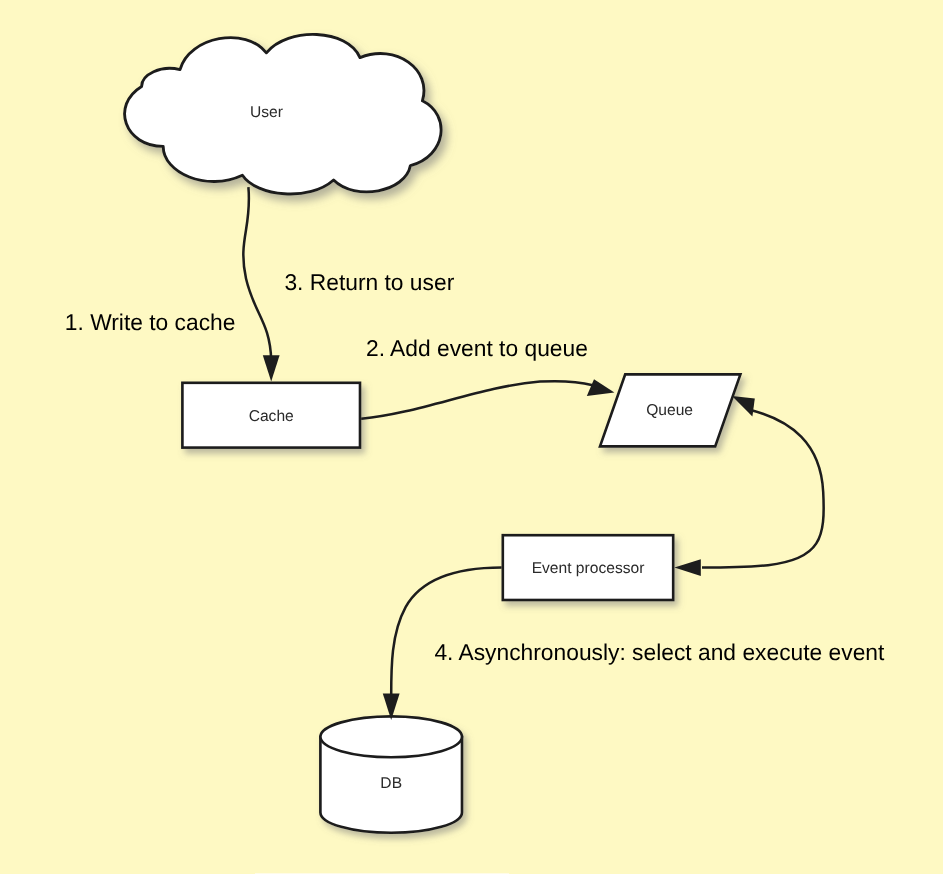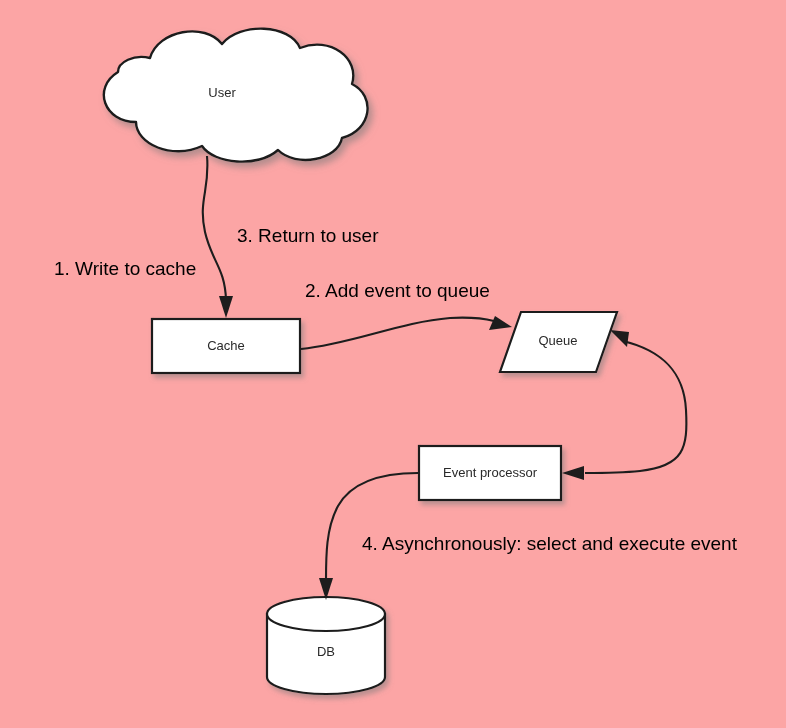--- a/index.html
+++ b/index.html
@@ -19,7 +19,7 @@
     position: relative;
     width: 786px;
     height: 728px;
-    background: #fca5a5;
+    background: #fef9c3;
   }
   #diagram-svg {
     position: absolute;

